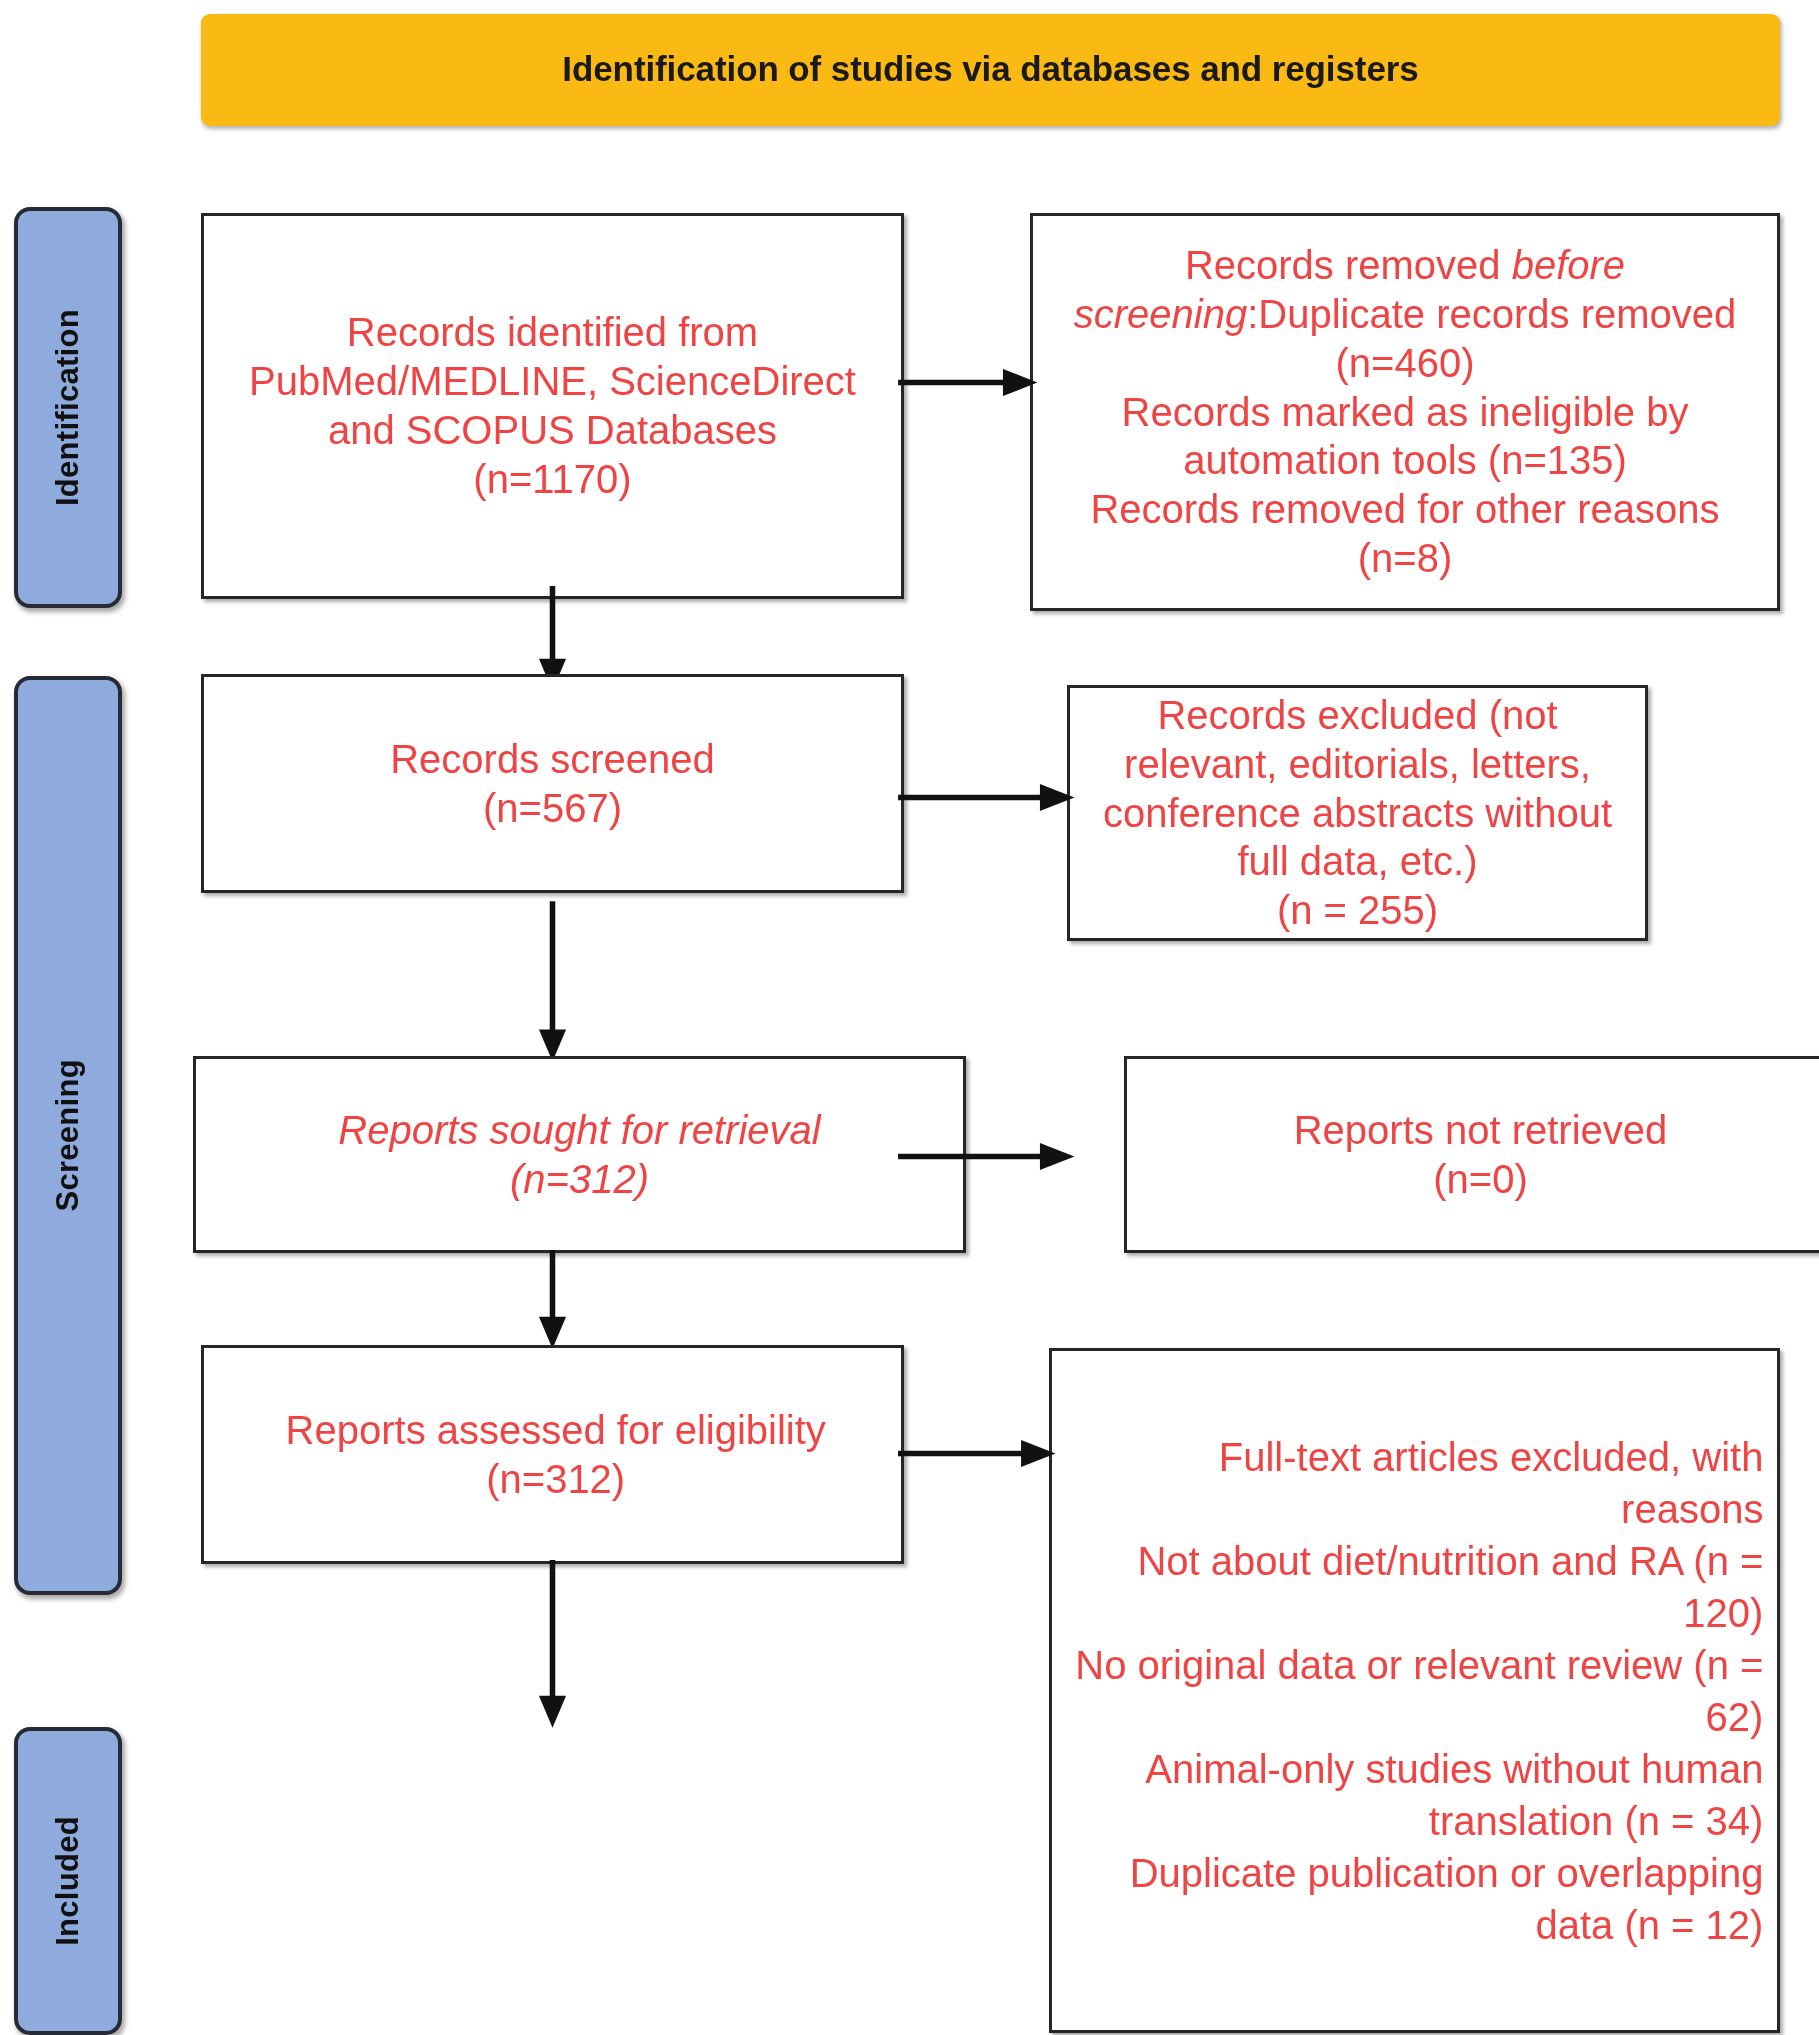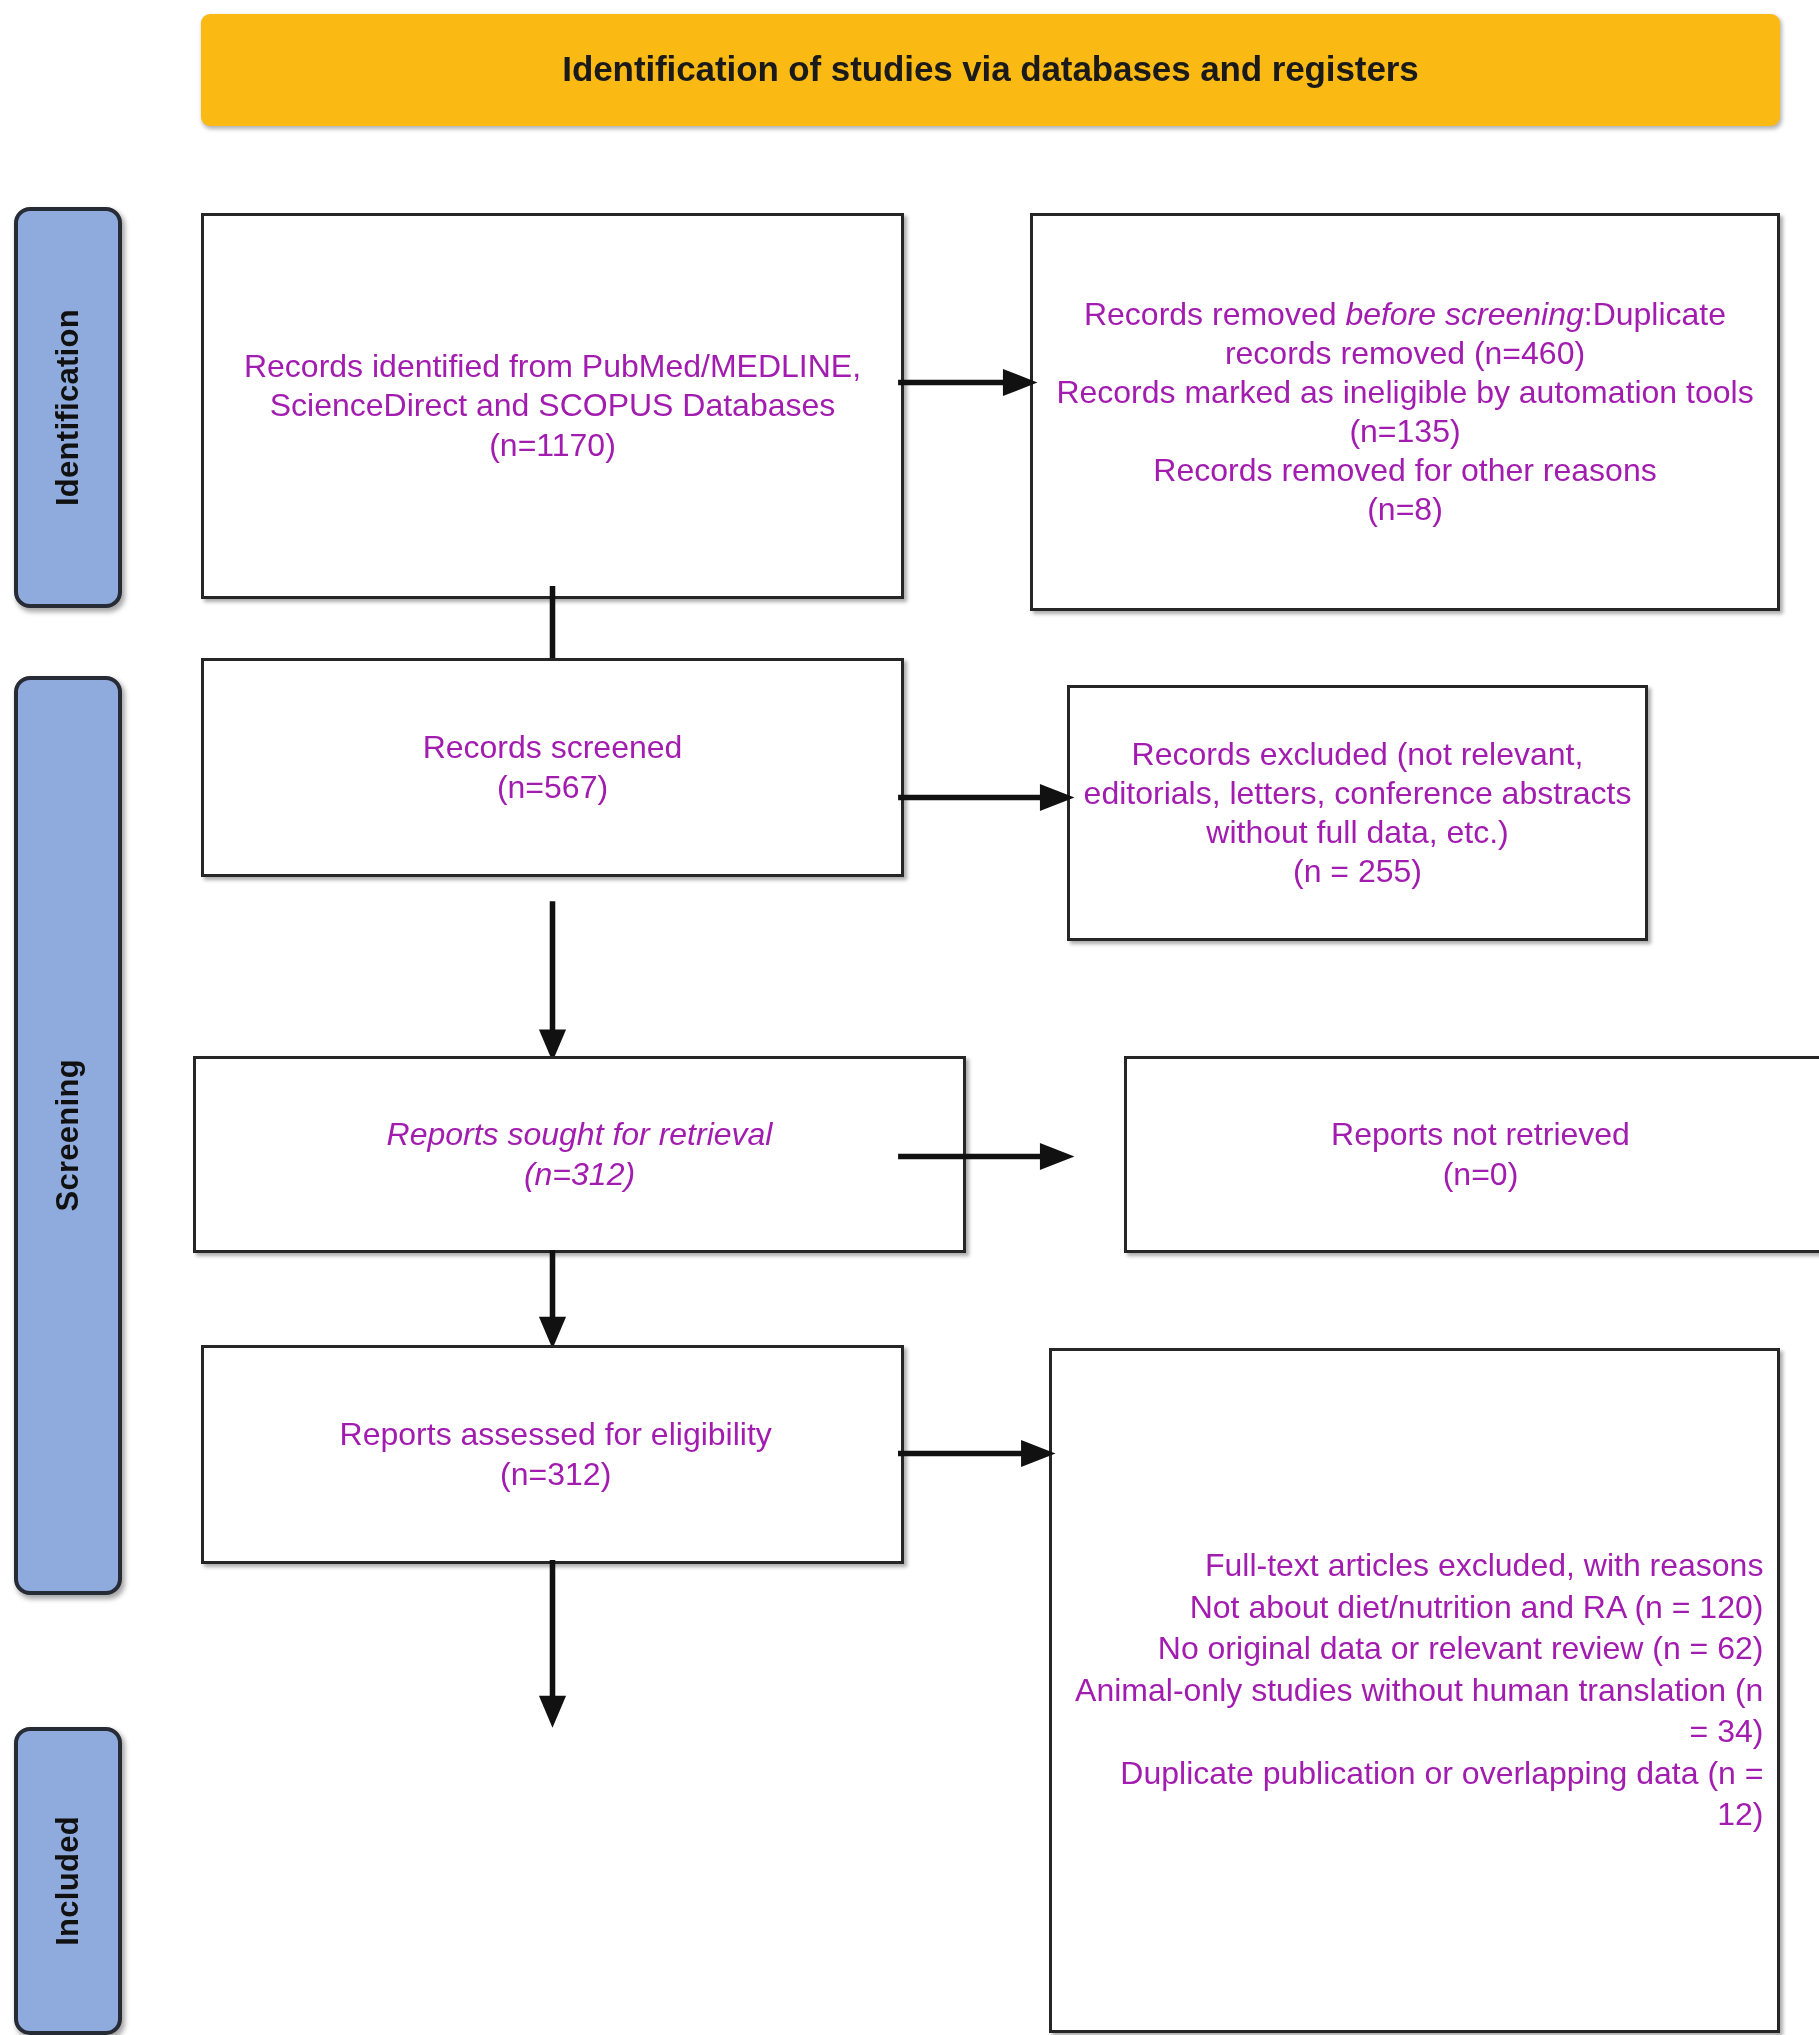--- a/index.html
+++ b/index.html
@@ -81,9 +81,9 @@
     padding: 6.2px 13.6px;
   }
   .flow-box .box-text {
-    font-size: 32px;
+    font-size: 40px;
     line-height: 1.22;
-    color: #a21caf;
+    color: #ef4444;
     text-align: center;
     white-space: pre-line;
   }

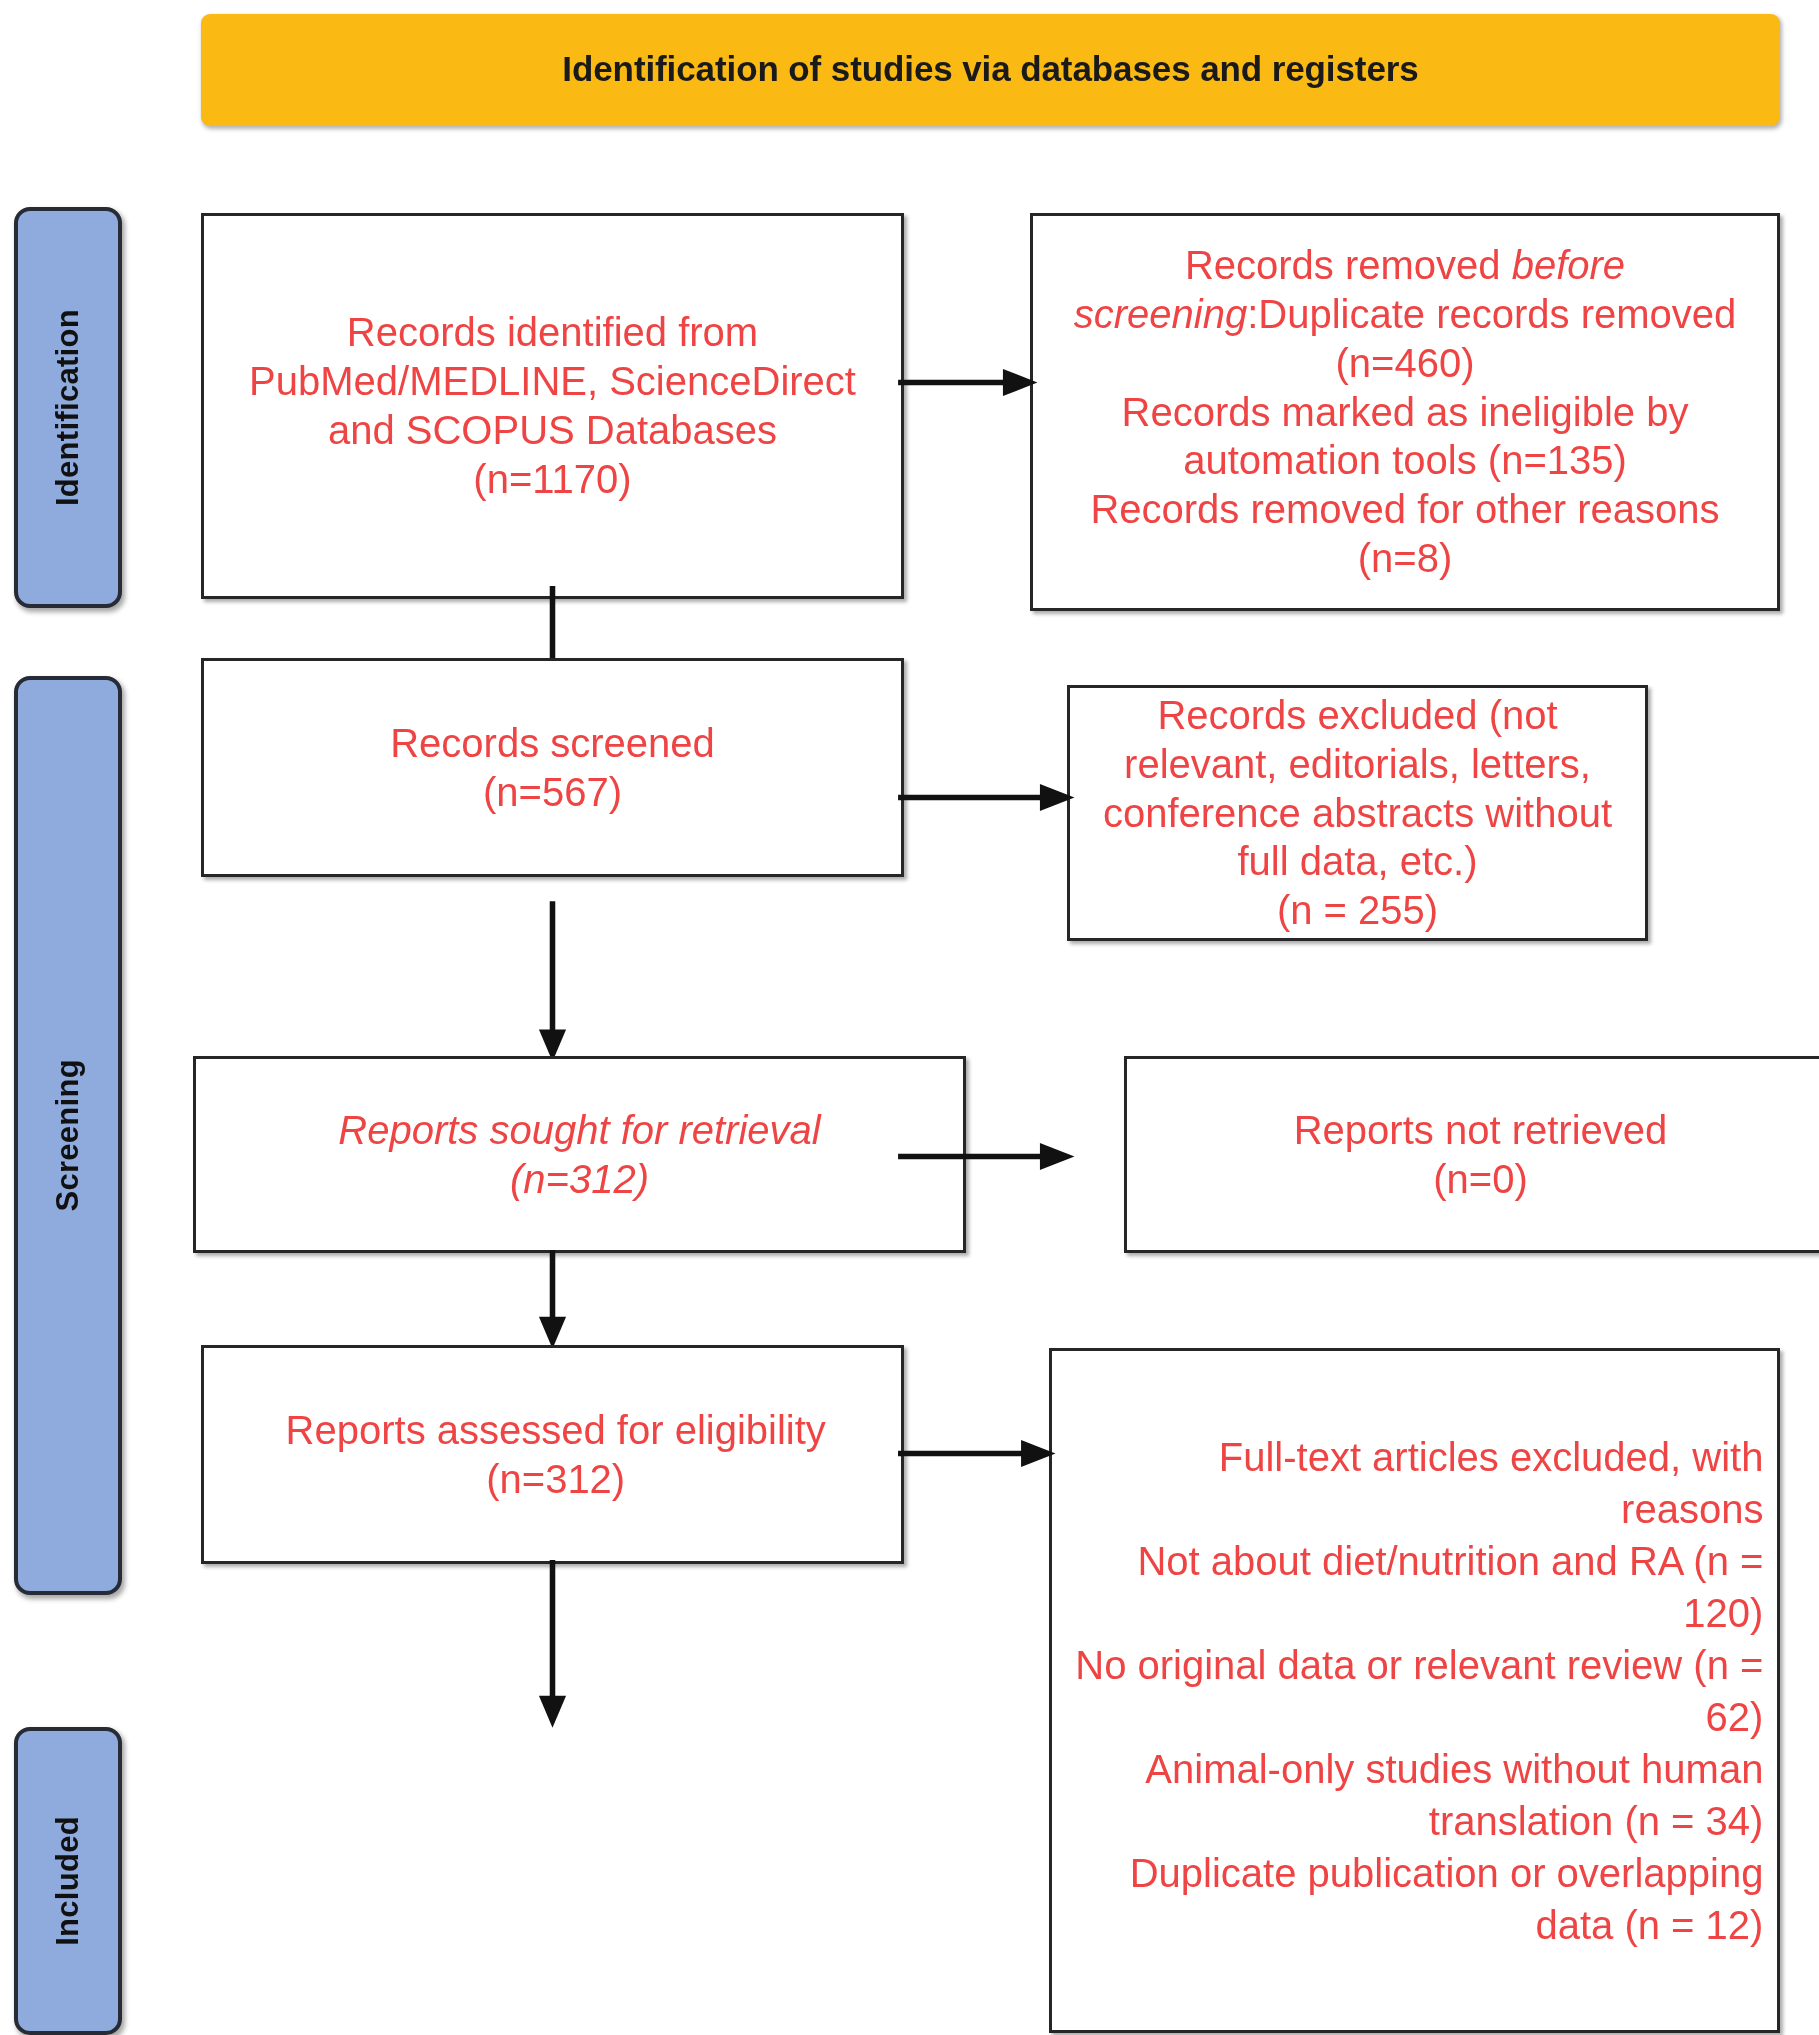--- a/index.html
+++ b/index.html
@@ -95,7 +95,7 @@
 
   
   #box-identified   { left: 201px;  top: 213px;  width: 703px; height: 386px; }
-  #box-screened     { left: 201px;  top: 658px; width: 703px; height: 219px; justify-content: center; }
+  #box-screened     { left: 201px;  top: 674px; width: 703px; height: 219px; justify-content: center; }
   #box-sought       { left: 193px;  top: 1056px; width: 773px; height: 197px; font-style: italic; }
   #box-assessed     { left: 201px;  top: 1345px; width: 703px; height: 219px; padding-left: 20px; }
   #box-included     { left: 185px;  top: 1723px; width: 725px; height: 308px; }

